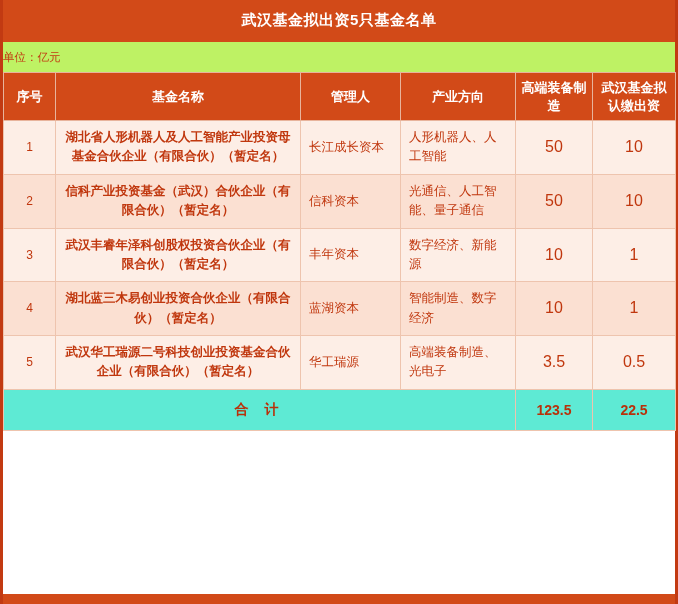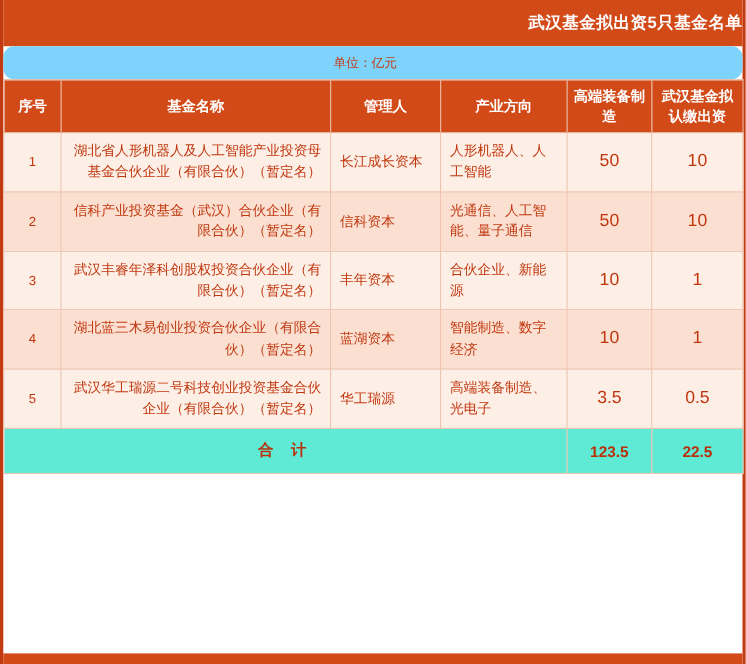--- a/index.html
+++ b/index.html
@@ -28,7 +28,7 @@
     color: #ffffff;
     font-size: 15px;
     font-weight: bold;
-    text-align: right;
+    text-align: center;
     padding: 11px 0 12px 0;
     letter-spacing: 0.5px;
   }

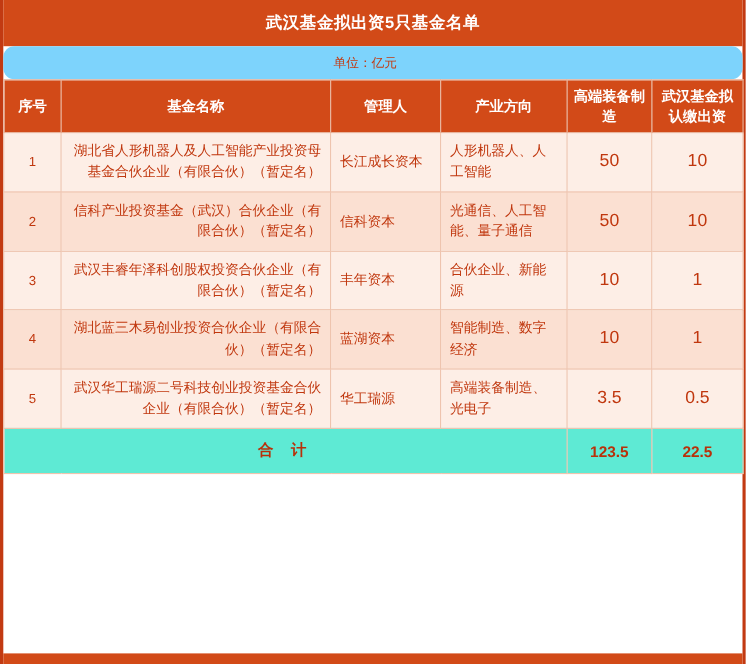--- a/index.html
+++ b/index.html
@@ -33,12 +33,11 @@
     letter-spacing: 0.5px;
   }
   .unit-row {
-    background: #7dd3fc;
-    text-align: center;
+    background: #bef264;
+    text-align: left;
     font-size: 11.5px;
     color: #c23a12;
     padding: 8px 14px 7px 0;
-    border-radius: 10px;
   }
   table {
     border-collapse: collapse;

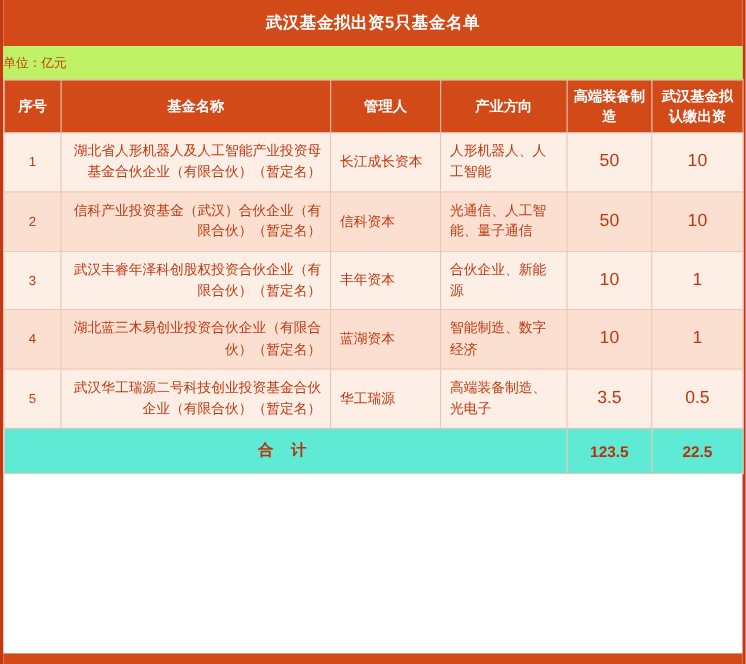--- a/index.html
+++ b/index.html
@@ -71,7 +71,8 @@
     font-size: 12px;
   }
   td.c-name {
-    text-align: right;
+    text-align: center;
+    font-weight: bold;
   }
   td.c-mgr, td.c-dir {
     text-align: left;

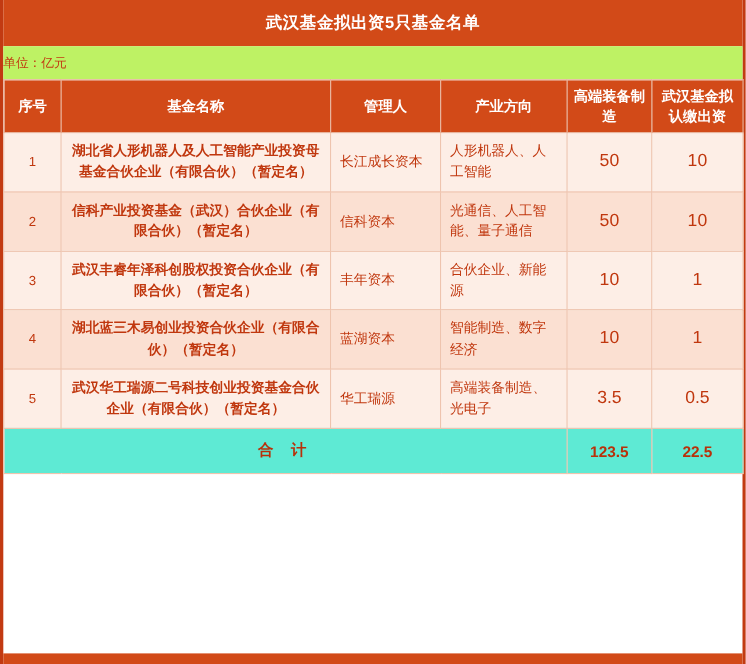--- a/index.html
+++ b/index.html
@@ -159,7 +159,7 @@
         <td class="c-idx">3</td>
         <td class="c-name">武汉丰睿年泽科创股权投资合伙企业（有限合伙）（暂定名）</td>
         <td class="c-mgr">丰年资本</td>
-        <td class="c-dir">合伙企业、新能源</td>
+        <td class="c-dir">数字经济、新能源</td>
         <td class="c-num">10</td>
         <td class="c-num">1</td>
       </tr>

